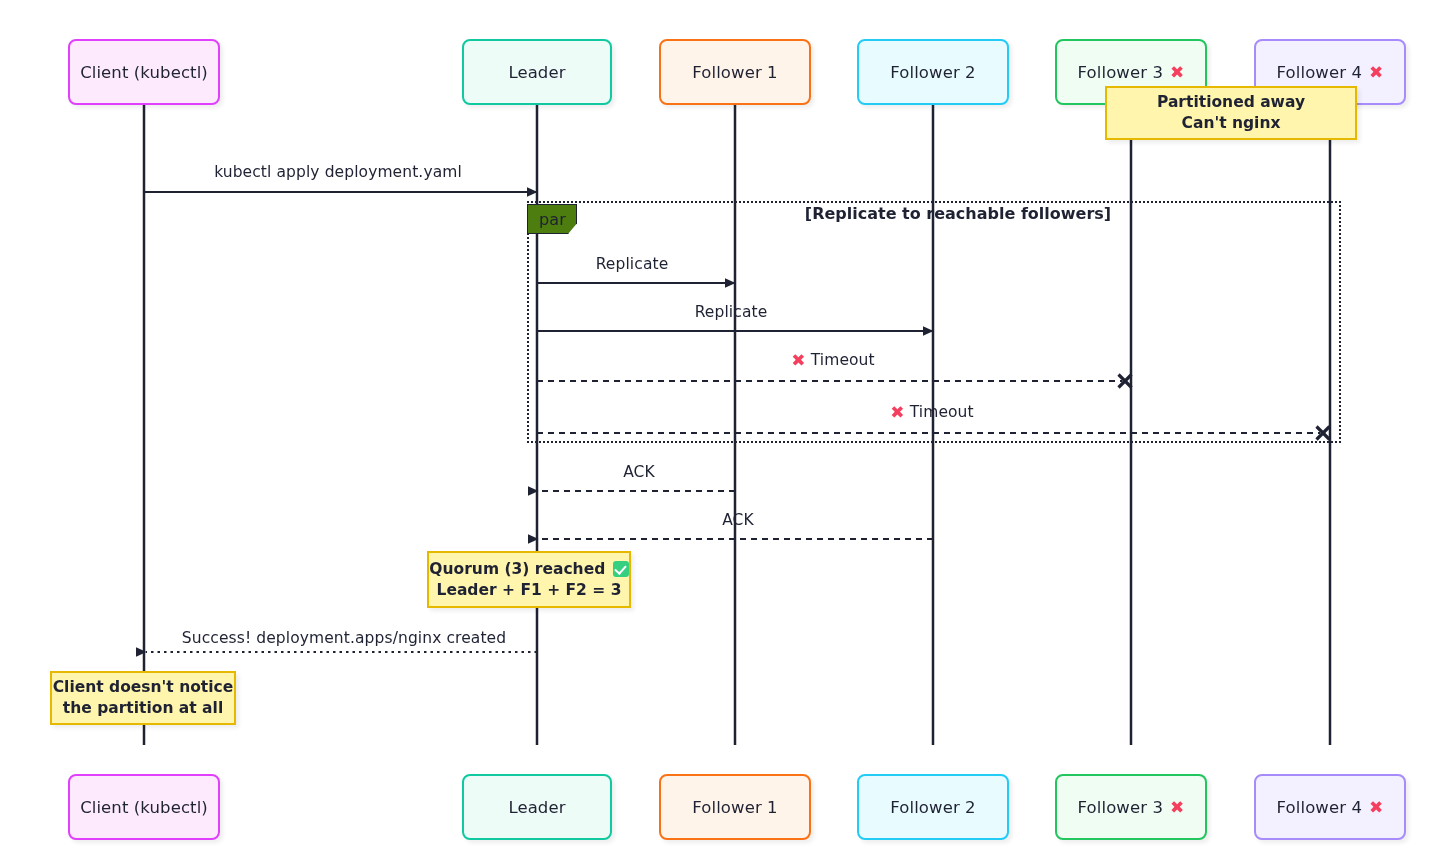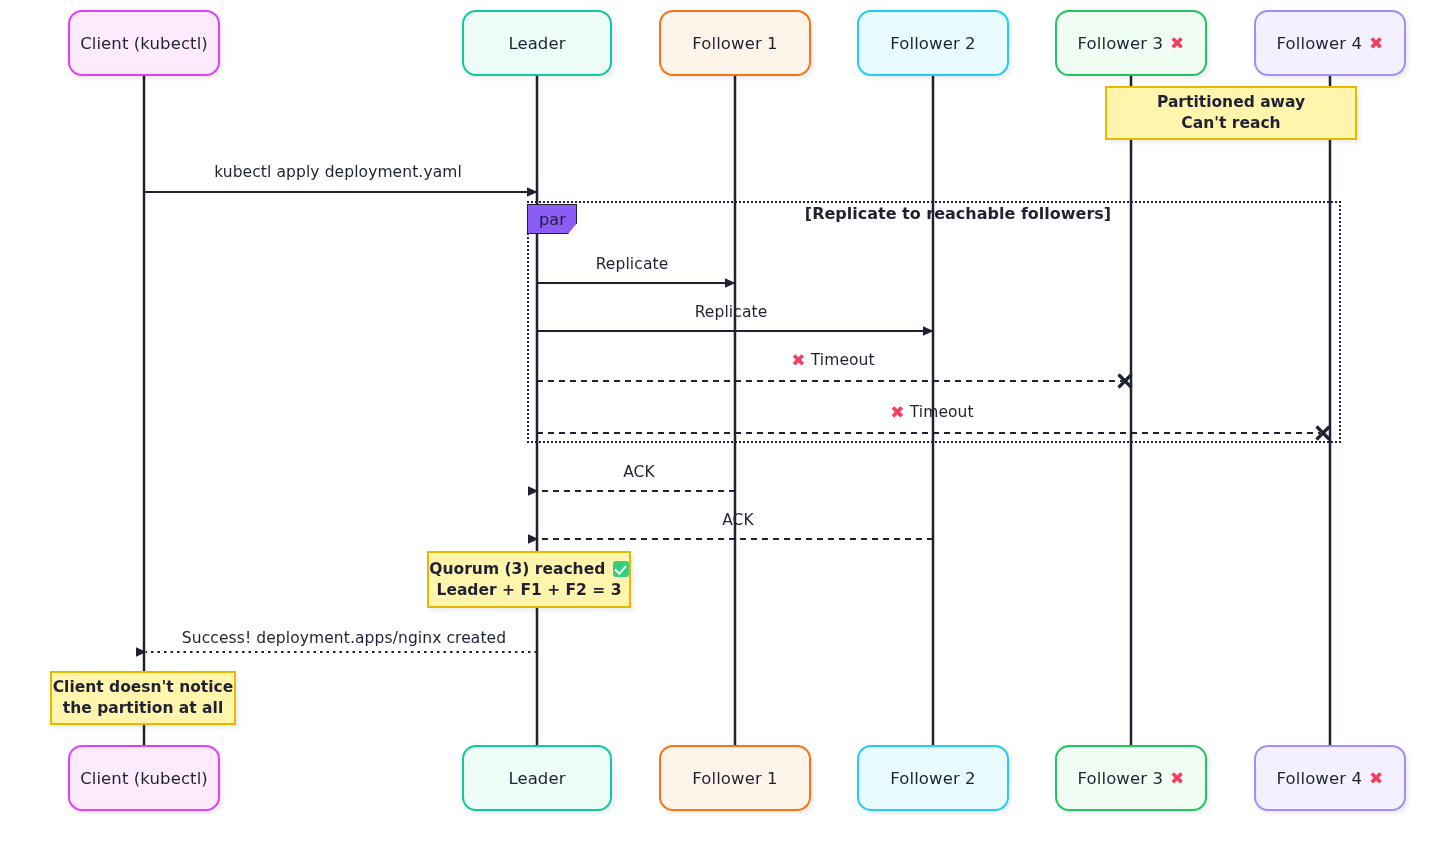--- a/index.html
+++ b/index.html
@@ -23,7 +23,7 @@
   .actor-box {
     position: absolute;
     box-sizing: border-box;
-    border-radius: 14px;
+    border-radius: 8px;
     border-width: 2px;
     border-style: solid;
     display: flex;
@@ -34,6 +34,7 @@
     color: #1f2233;
     letter-spacing: 0.1px;
     white-space: nowrap;
+    margin-top: 29px;
   }
   .msg-label {
     position: absolute;

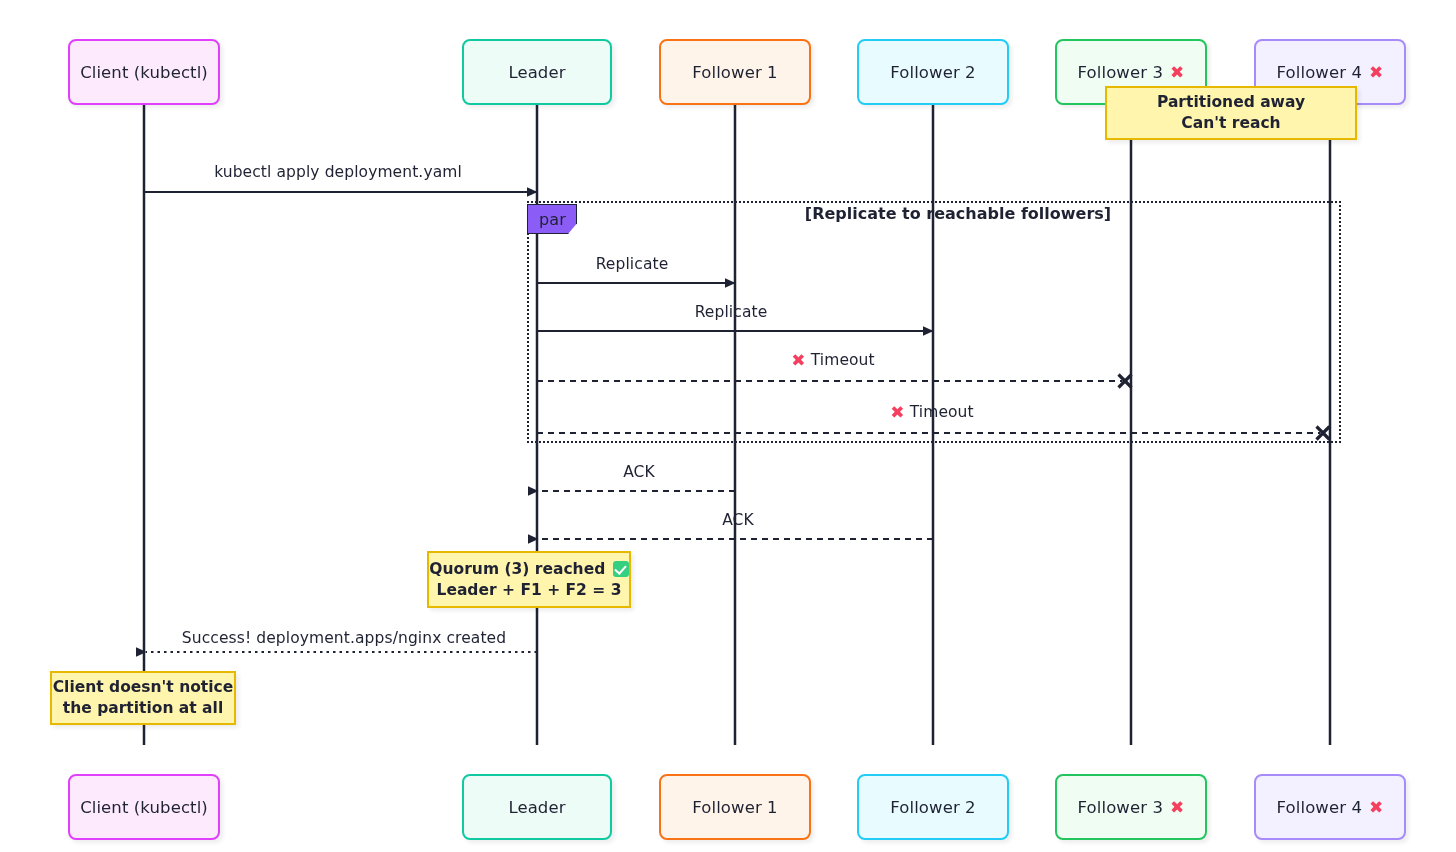--- a/index.html
+++ b/index.html
@@ -205,7 +205,7 @@
     </div>
     <div class="note-box" style="left: 1105px; top: 86px; width: 252px; height: 54px;">
       <div>Partitioned away</div>
-      <div>Can't reach</div>
+      <div>Can't nginx</div>
     </div>
     <div class="note-box" style="left: 427px; top: 551px; width: 204px; height: 57px;">
       <div>Quorum (3) reached <span class="emoji-check"></span></div>

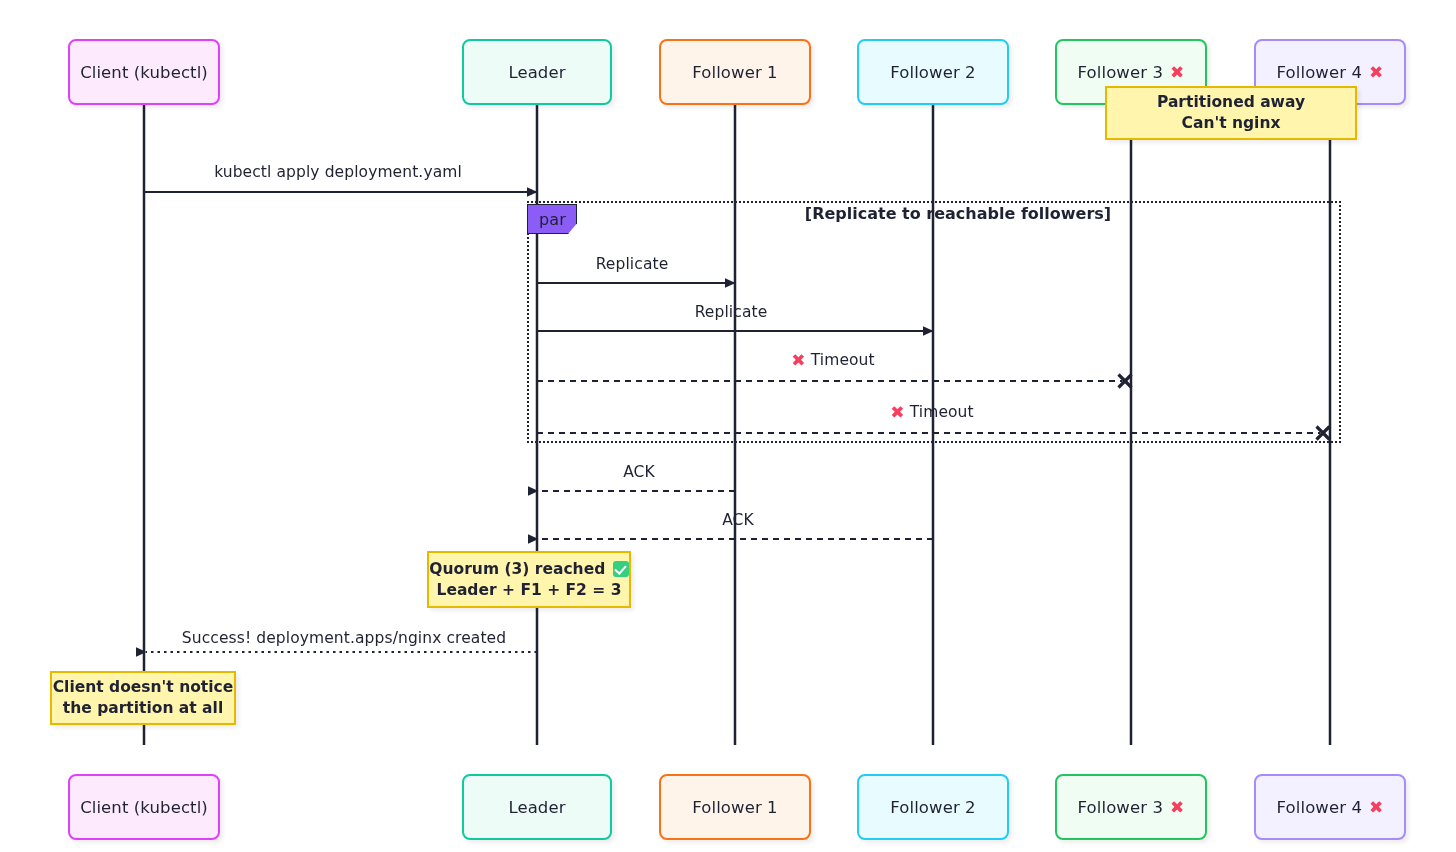--- a/index.html
+++ b/index.html
@@ -71,7 +71,7 @@
   .par-tab {
     position: absolute;
     box-sizing: border-box;
-    background: #8b5cf6;
+    background: #4d7c0f;
     border: 1.5px solid #1f2233;
     font-size: 16px;
     color: #1f2233;

